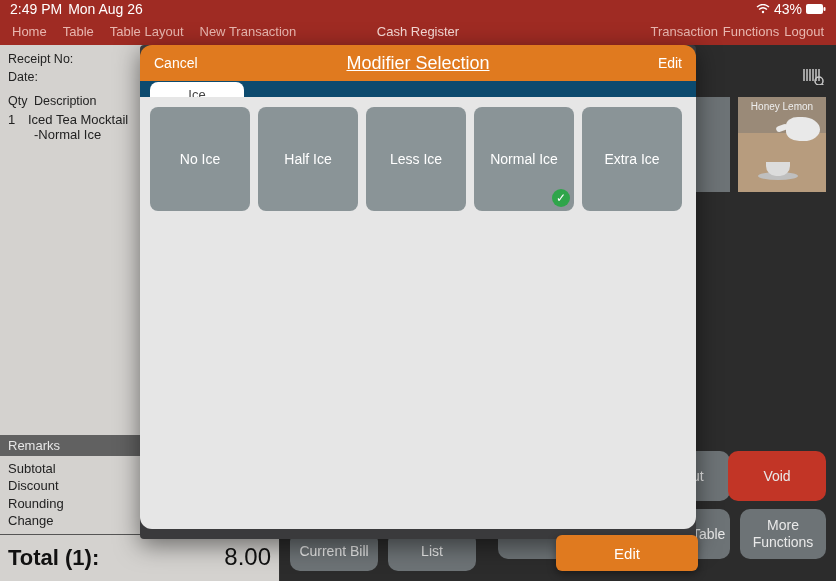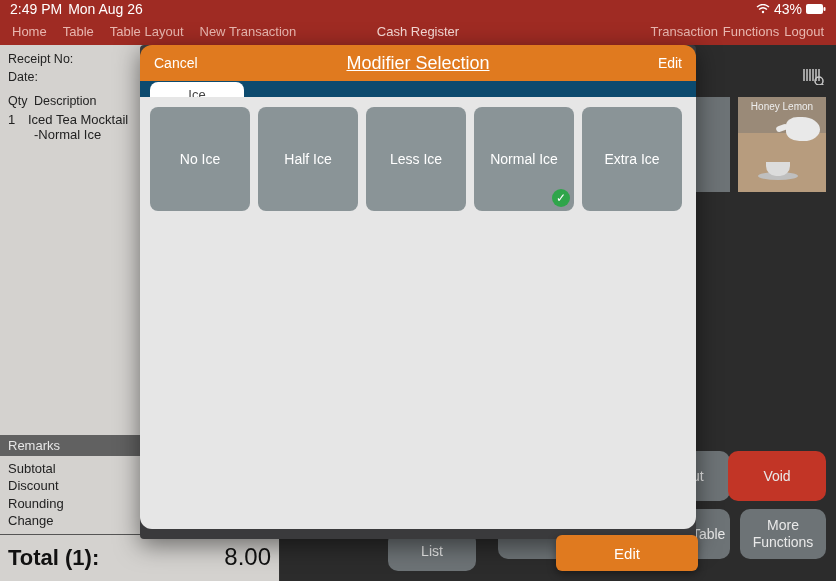--- a/index.html
+++ b/index.html
@@ -189,6 +189,7 @@
       <div class="btn mergetable">Merge Table</div>
       <div class="btn morefn" style="white-space:pre-line">More
 Functions</div>
+      <div class="btn currentbill">Current Bill</div>
       <div class="btn list">List</div>
       <div class="btn favourites">Favourites</div>
       <div class="btn mergebill">Merge Bill</div>

